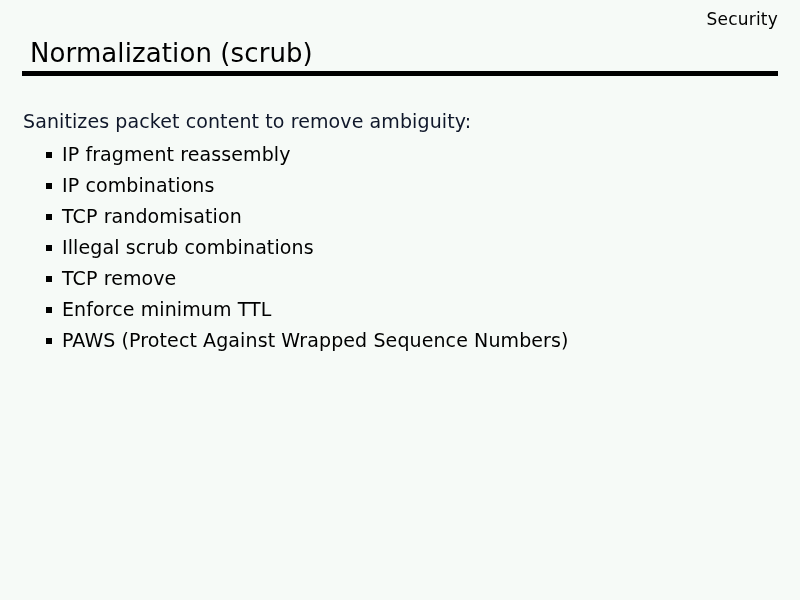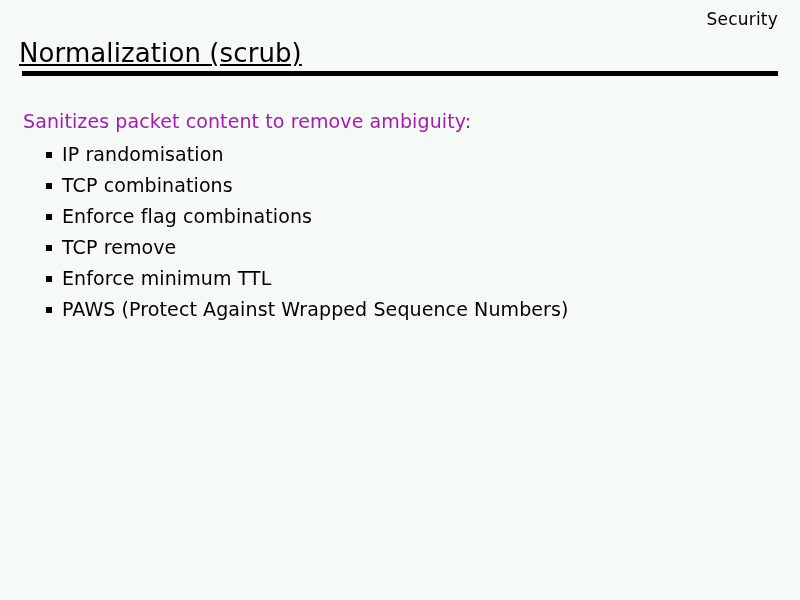--- a/index.html
+++ b/index.html
@@ -39,13 +39,12 @@
   .slide-title {
     position: absolute;
     top: 37px;
-    left: 19px;
+    left: 30px;
     font-size: 26px;
     line-height: 32px;
     letter-spacing: 0.1px;
     white-space: nowrap;
     color: #000;
-    text-decoration: underline;
   }
 
   

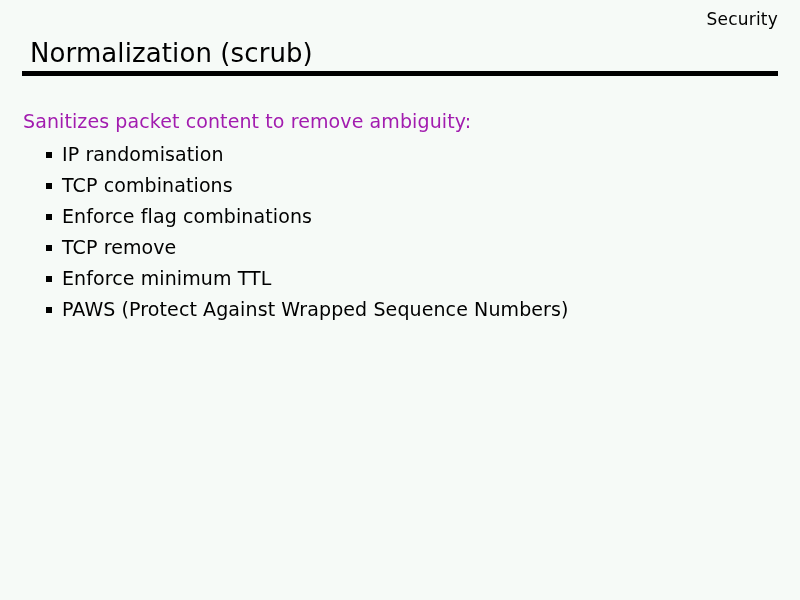--- a/index.html
+++ b/index.html
@@ -71,7 +71,7 @@
     letter-spacing: 0.1px;
     margin: 0 0 5px 0;
     white-space: nowrap;
-    color: #a21caf;
+    color: #0f172a;
   }
 
   .bullet-list {

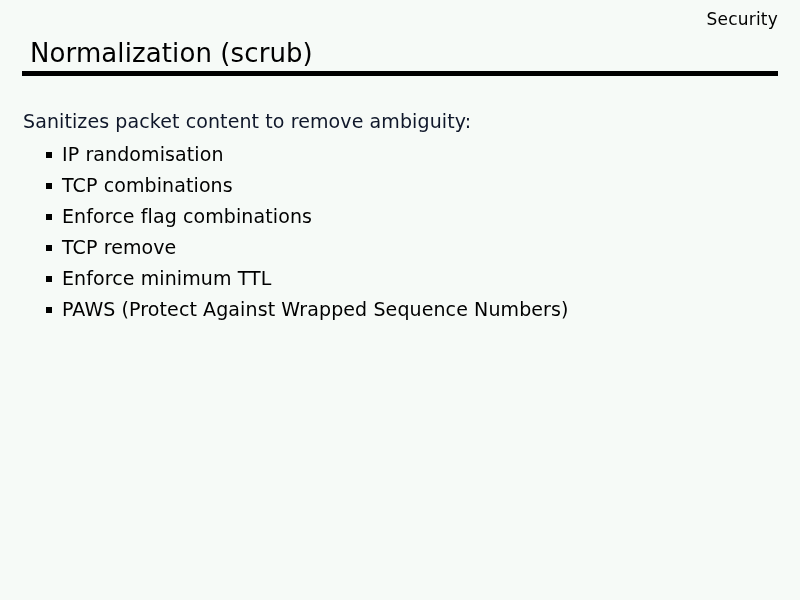--- a/index.html
+++ b/index.html
@@ -121,6 +121,10 @@
     <ul class="bullet-list">
       <li class="bullet-item">
         <span class="bullet-marker"></span>
+        <span class="bullet-text">IP fragment reassembly</span>
+      </li>
+      <li class="bullet-item">
+        <span class="bullet-marker"></span>
         <span class="bullet-text">IP randomisation</span>
       </li>
       <li class="bullet-item">

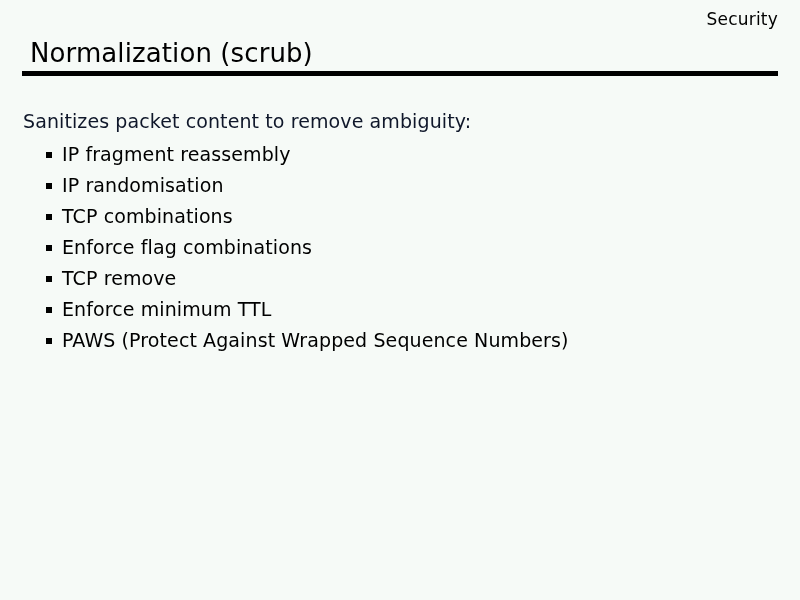--- a/index.html
+++ b/index.html
@@ -125,7 +125,7 @@
       </li>
       <li class="bullet-item">
         <span class="bullet-marker"></span>
-        <span class="bullet-text">IP randomisation</span>
+        <span class="bullet-text">IP combinations</span>
       </li>
       <li class="bullet-item">
         <span class="bullet-marker"></span>

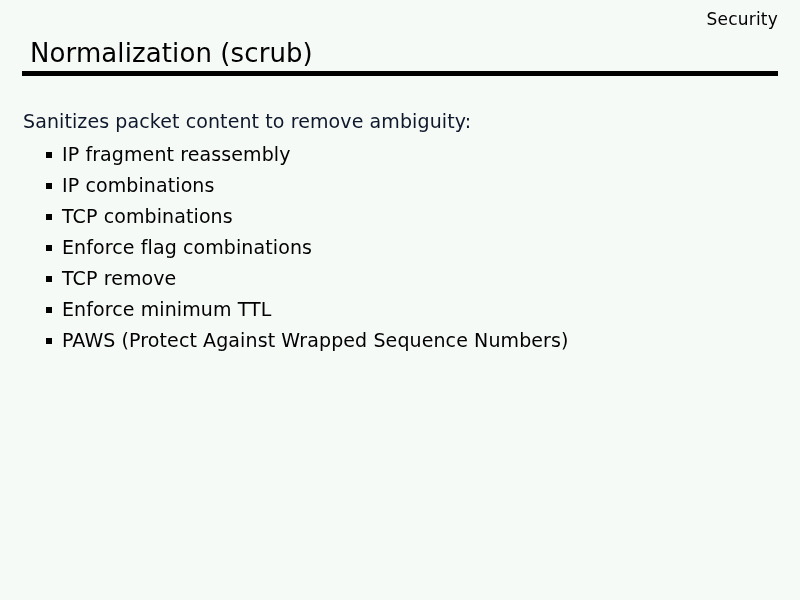--- a/index.html
+++ b/index.html
@@ -132,7 +132,7 @@
       </li>
       <li class="bullet-item">
         <span class="bullet-marker"></span>
-        <span class="bullet-text">TCP combinations</span>
+        <span class="bullet-text">TCP randomisation</span>
       </li>
       <li class="bullet-item">
         <span class="bullet-marker"></span>

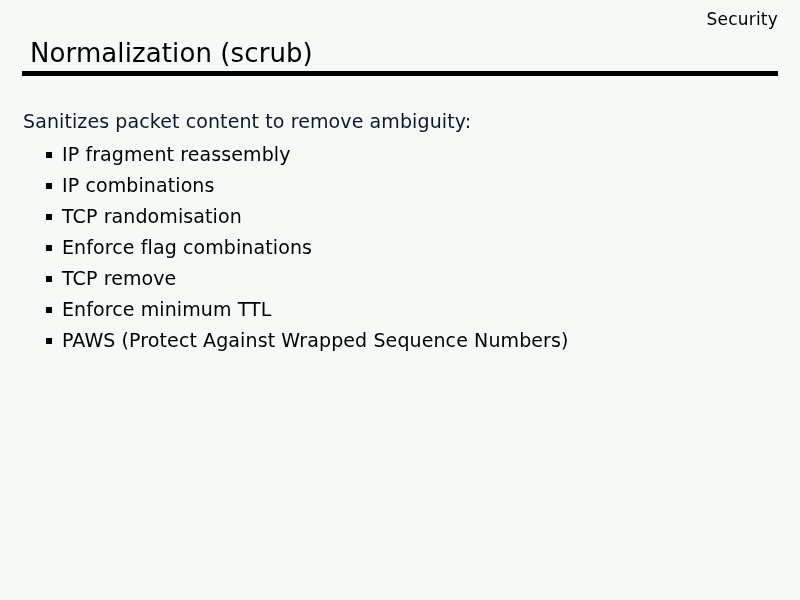--- a/index.html
+++ b/index.html
@@ -136,7 +136,7 @@
       </li>
       <li class="bullet-item">
         <span class="bullet-marker"></span>
-        <span class="bullet-text">Enforce flag combinations</span>
+        <span class="bullet-text">Illegal scrub combinations</span>
       </li>
       <li class="bullet-item">
         <span class="bullet-marker"></span>

